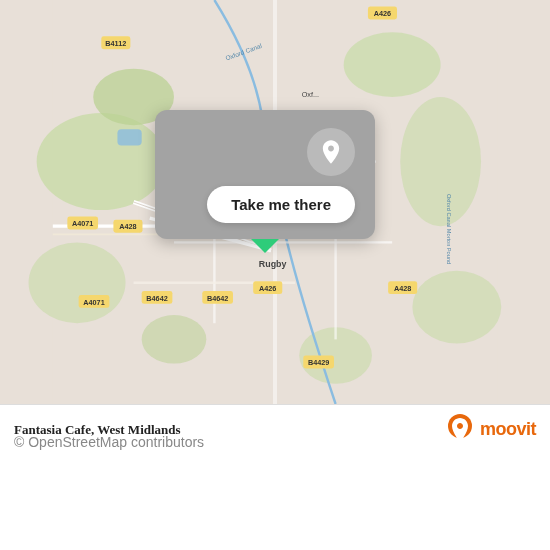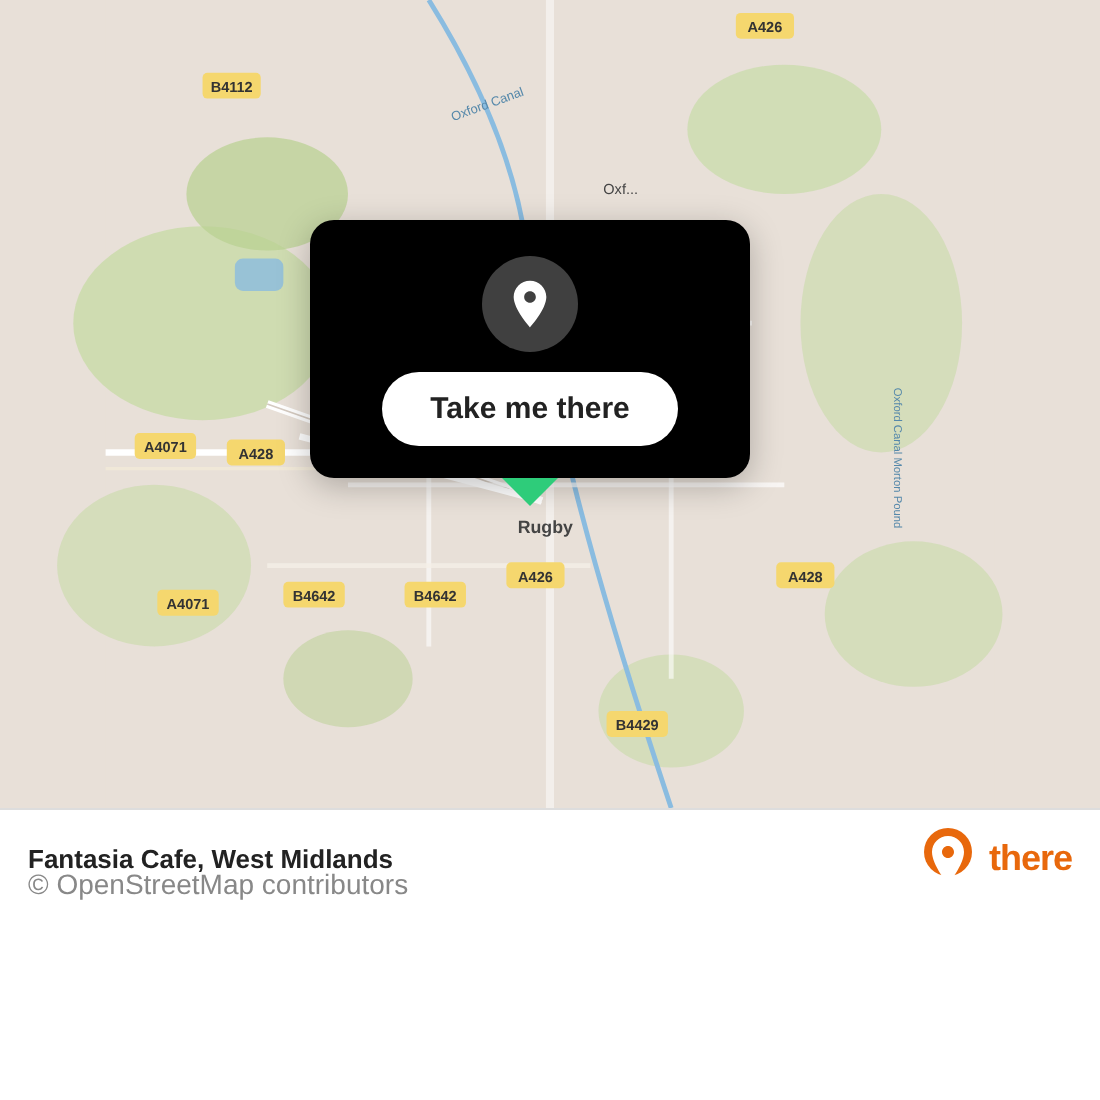--- a/index.html
+++ b/index.html
@@ -33,11 +33,11 @@
       top: 110px;
       left: 155px;
       width: 220px;
-      background: #000000;
+      background: #a3a3a3;
       border-radius: 12px;
       display: flex;
       flex-direction: column;
-      align-items: center;
+      align-items: flex-end;
       padding: 18px 20px 16px 20px;
       box-shadow: 0 4px 16px rgba(0,0,0,0.25);
       z-index: 10;

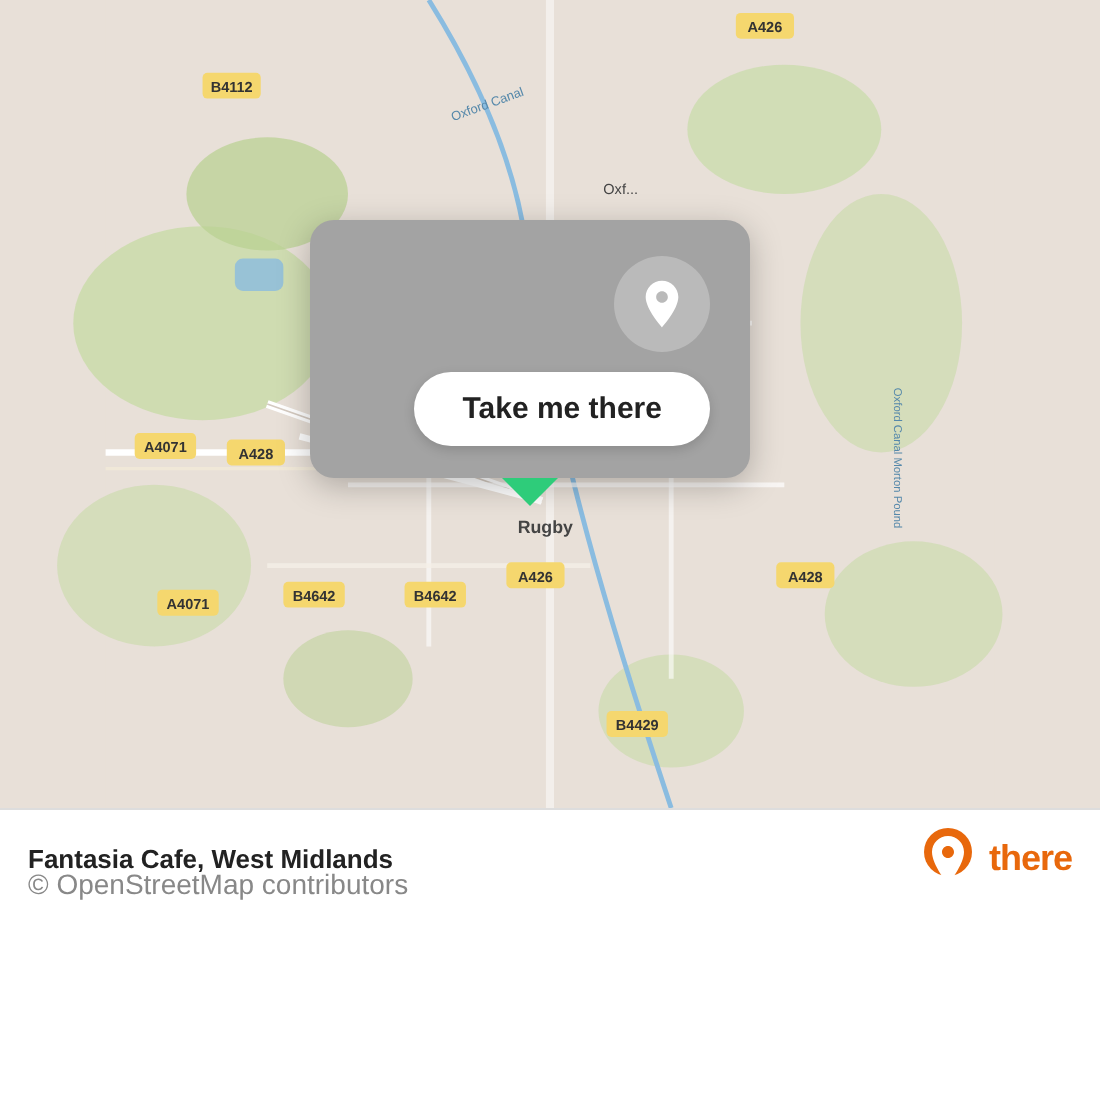--- a/index.html
+++ b/index.html
@@ -106,6 +106,7 @@
       font-size: 13px;
       font-weight: 600;
       color: #222;
+      font-family: Liberation Serif, serif;
     }
 
     #copyright-text {

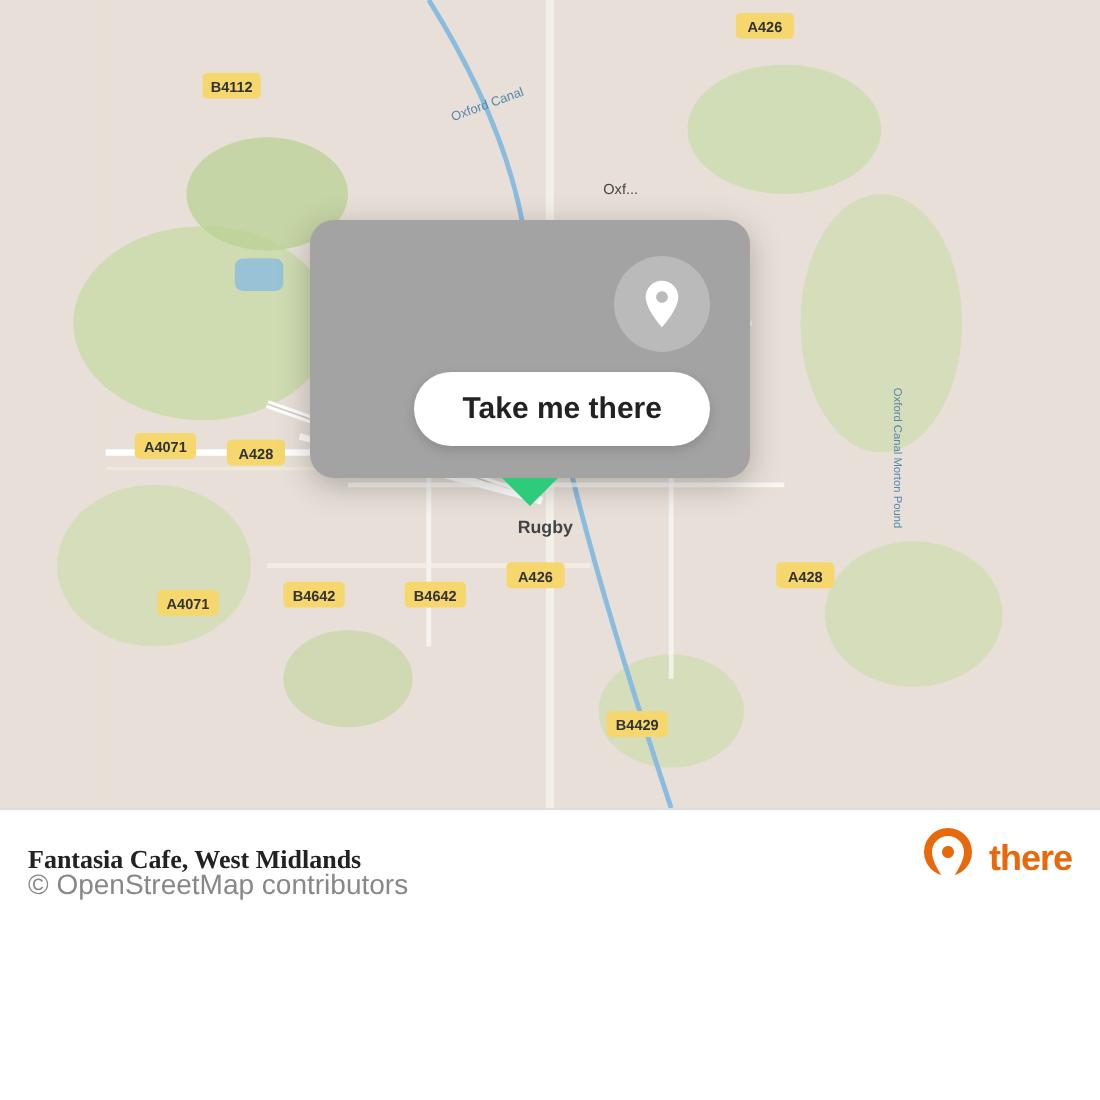--- a/index.html
+++ b/index.html
@@ -236,7 +236,7 @@
       <circle cx="16" cy="12" r="12" fill="#e8680c"></circle>
       <path d="M16 4C11.58 4 8 7.58 8 12c0 6.5 8 16 8 16s8-9.5 8-16c0-4.42-3.58-8-8-8zm0 11c-1.66 0-3-1.34-3-3s1.34-3 3-3 3 1.34 3 3-1.34 3-3 3z" fill="white"></path>
     </svg>
-    <span id="moovit-text">there</span>
+    <span id="moovit-text">moovit</span>
   </div>
 </div>
 

